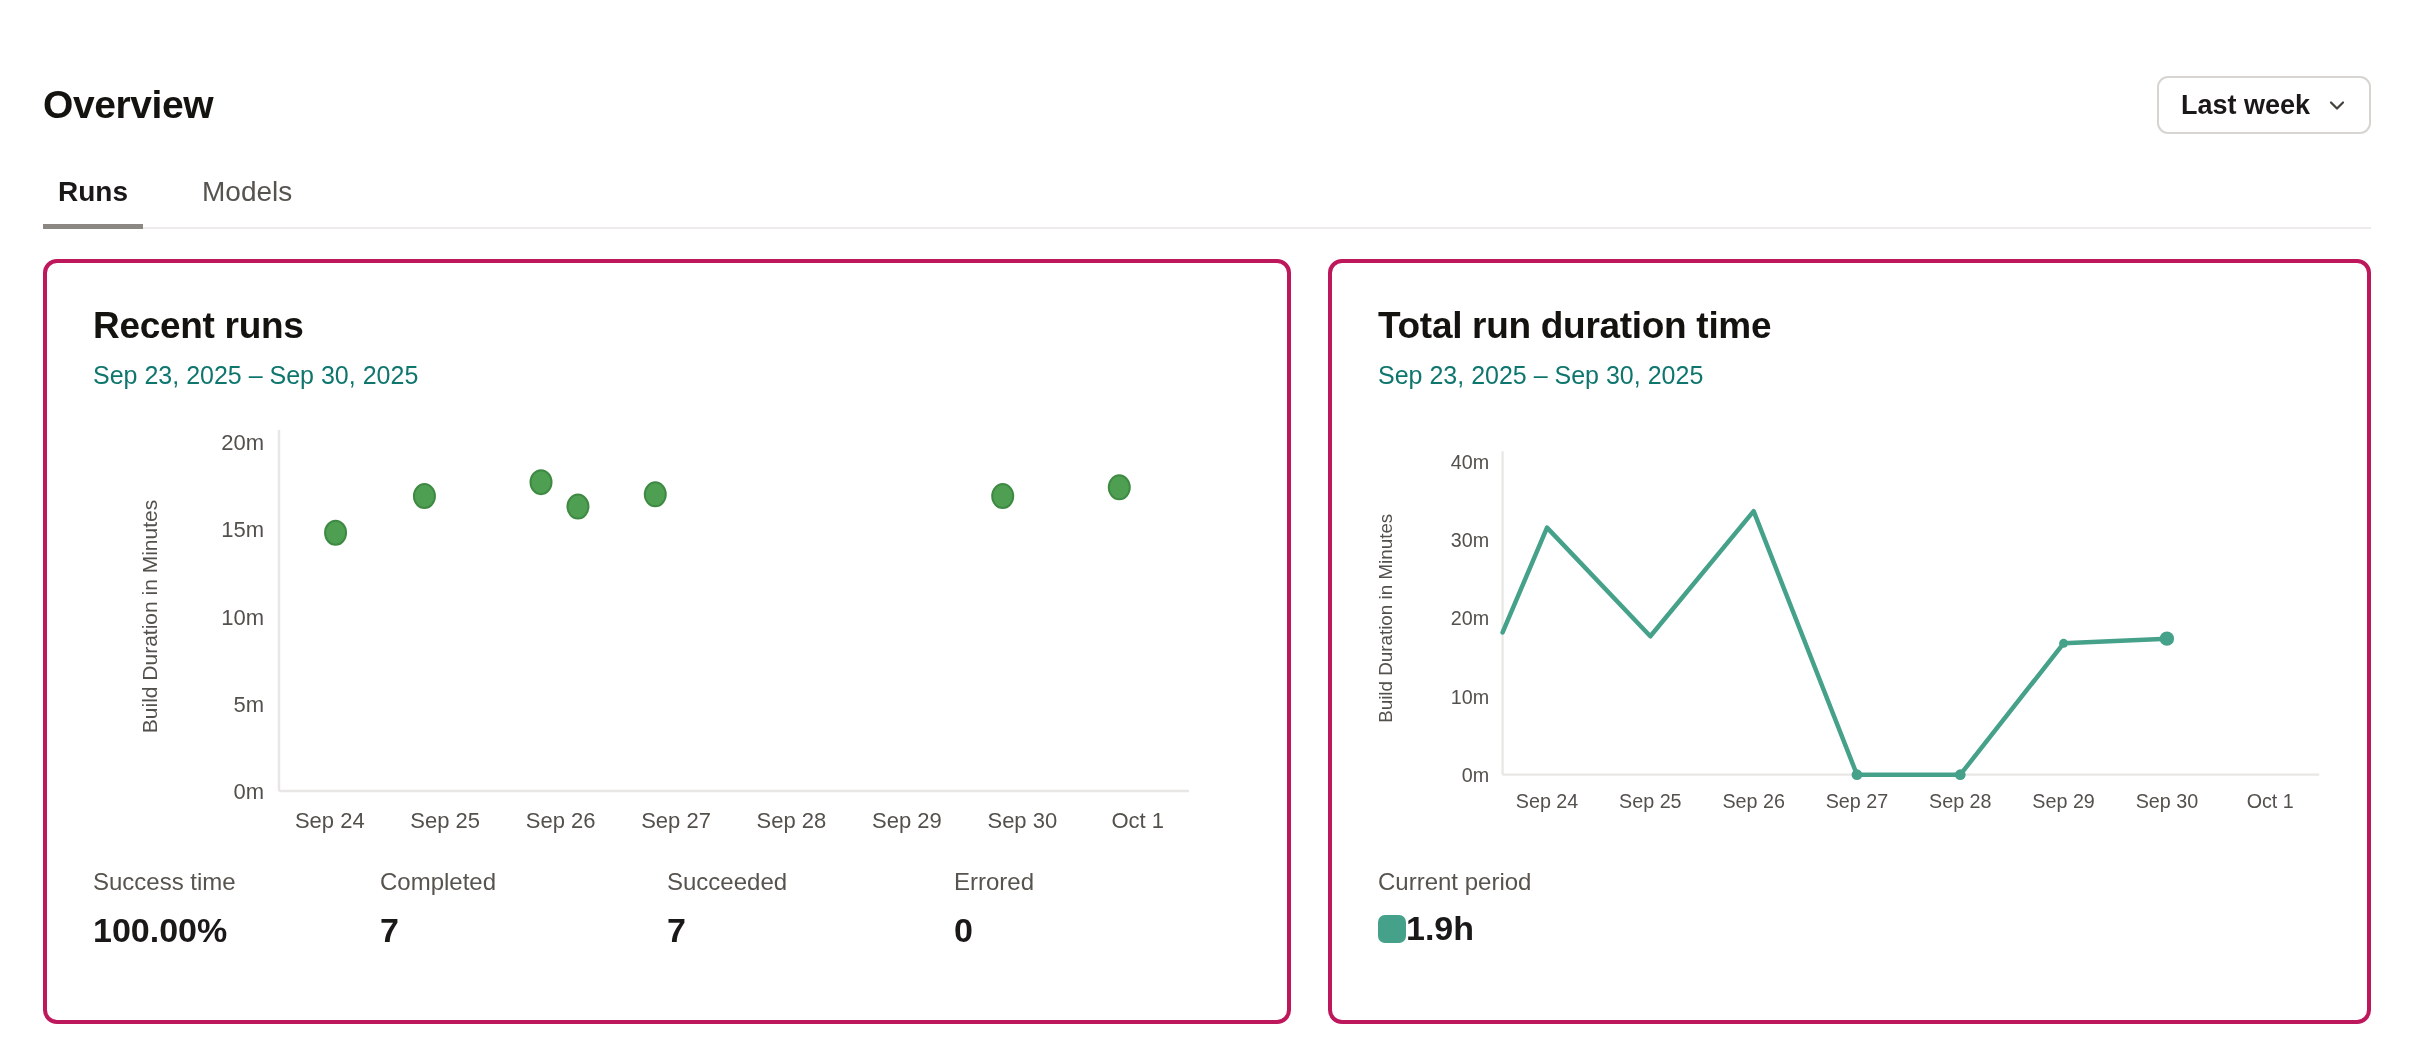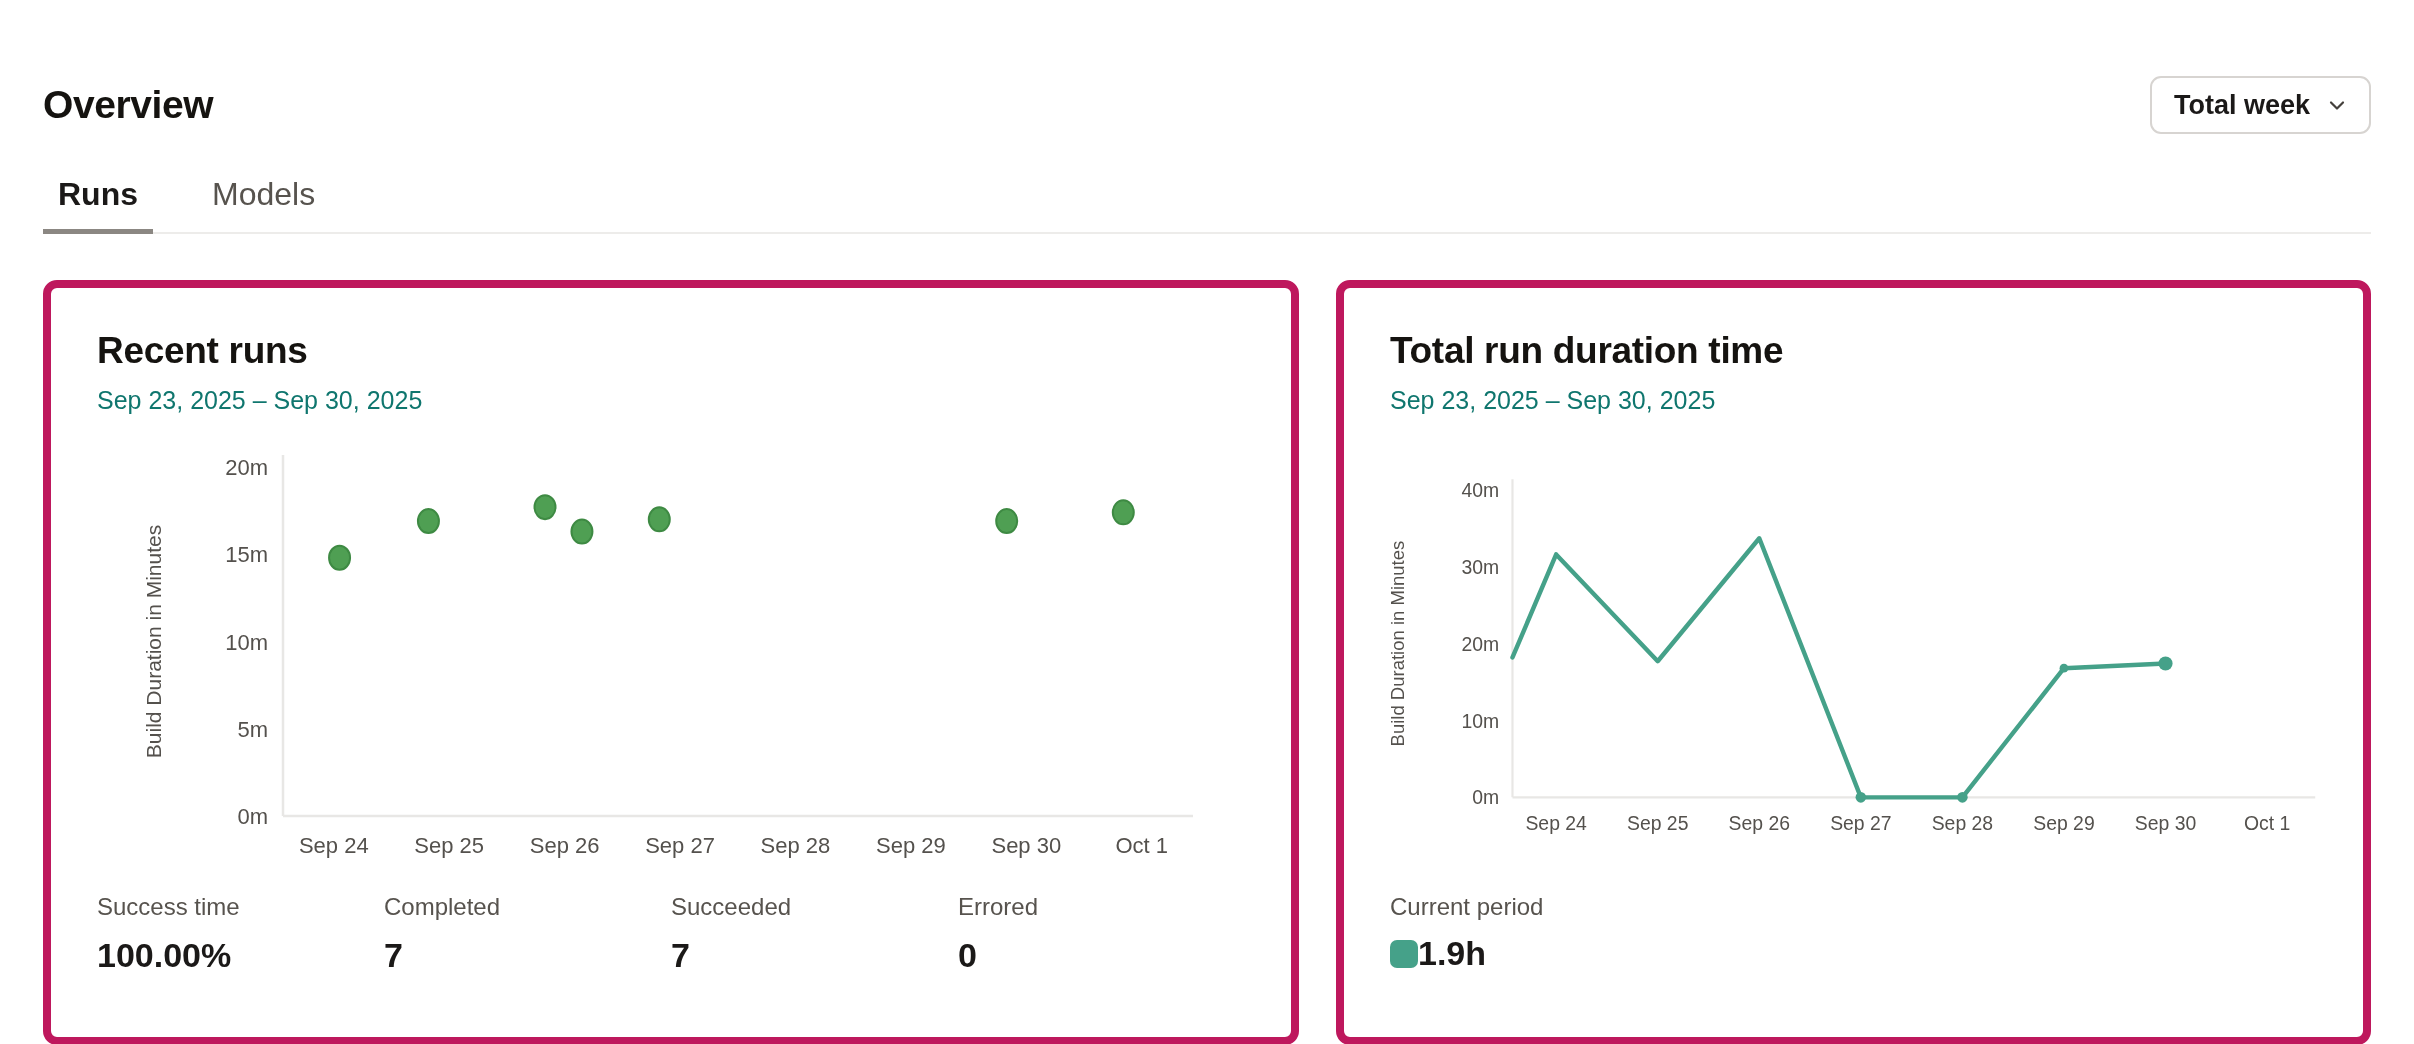--- a/index.html
+++ b/index.html
@@ -54,7 +54,7 @@
   <div class="header-row">
     <div class="page-title">Overview</div>
     <button class="period-dropdown">
-      <span>Total week</span>
+      <span>Last week</span>
       <svg class="chevron" viewBox="0 0 24 24" fill="none">
         <path d="M6 9.5 L12 15.5 L18 9.5" stroke="#44403c" stroke-width="2.2" stroke-linecap="round" stroke-linejoin="round"></path>
       </svg>

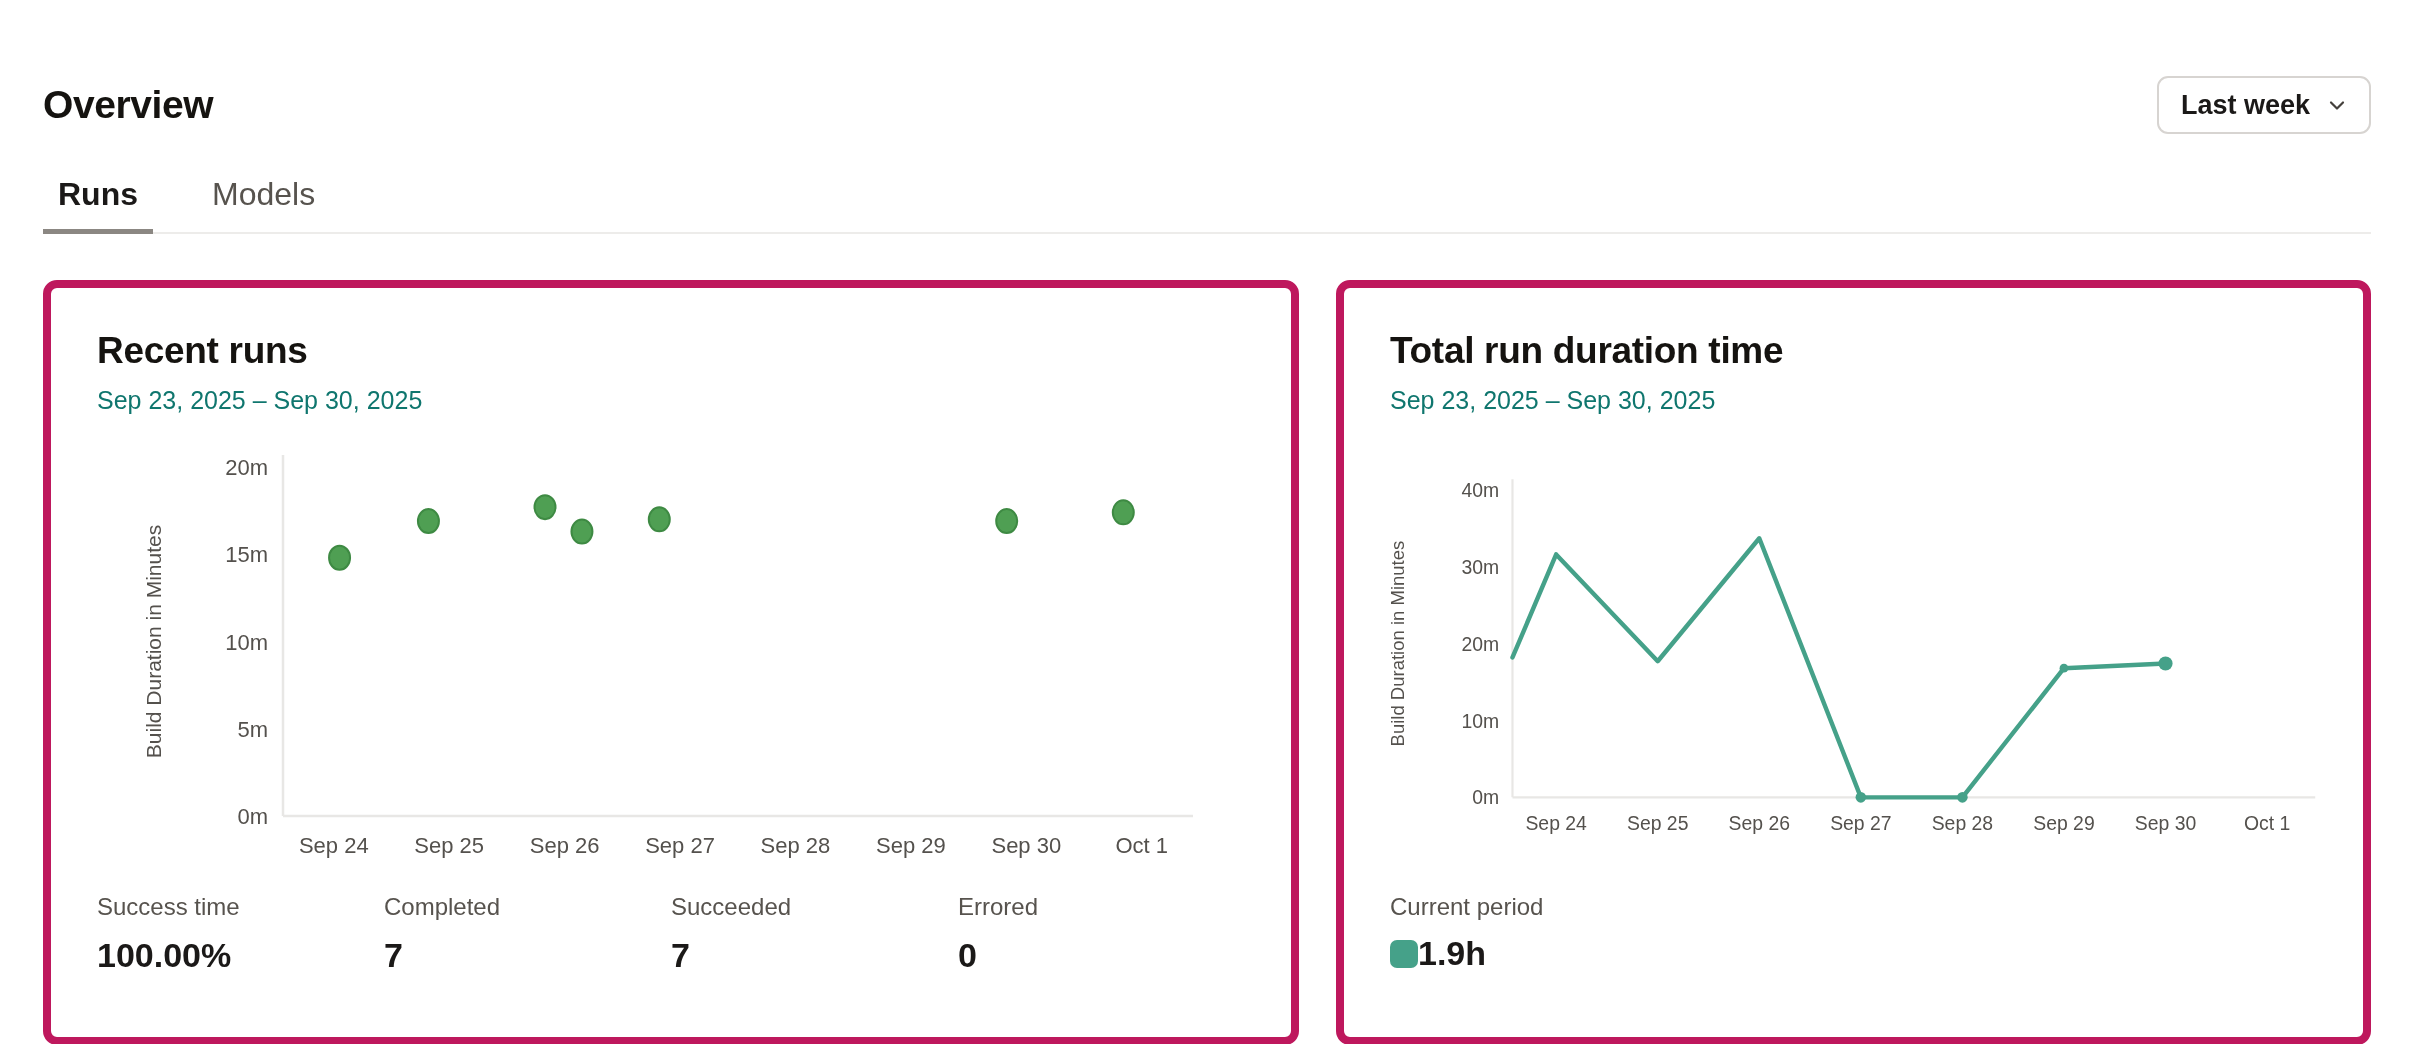--- a/index.html
+++ b/index.html
@@ -17,7 +17,7 @@
 
   
   .tabs-row { display: flex; gap: 44px; margin-top: 42px; border-bottom: 2px solid #edecea; }
-  .tab { padding: 0 15px 19px 15px; font-size: 32px; color: #57534e; font-weight: 400;
+  .tab { padding: 0 15px 19px 15px; font-size: 28px; color: #57534e; font-weight: 400;
     position: relative; cursor: pointer; }
   .tab.active { color: #1b1918; font-weight: 700; }
   .tab.active::after { content: ""; position: absolute; left: 0; right: 0; bottom: -2px;

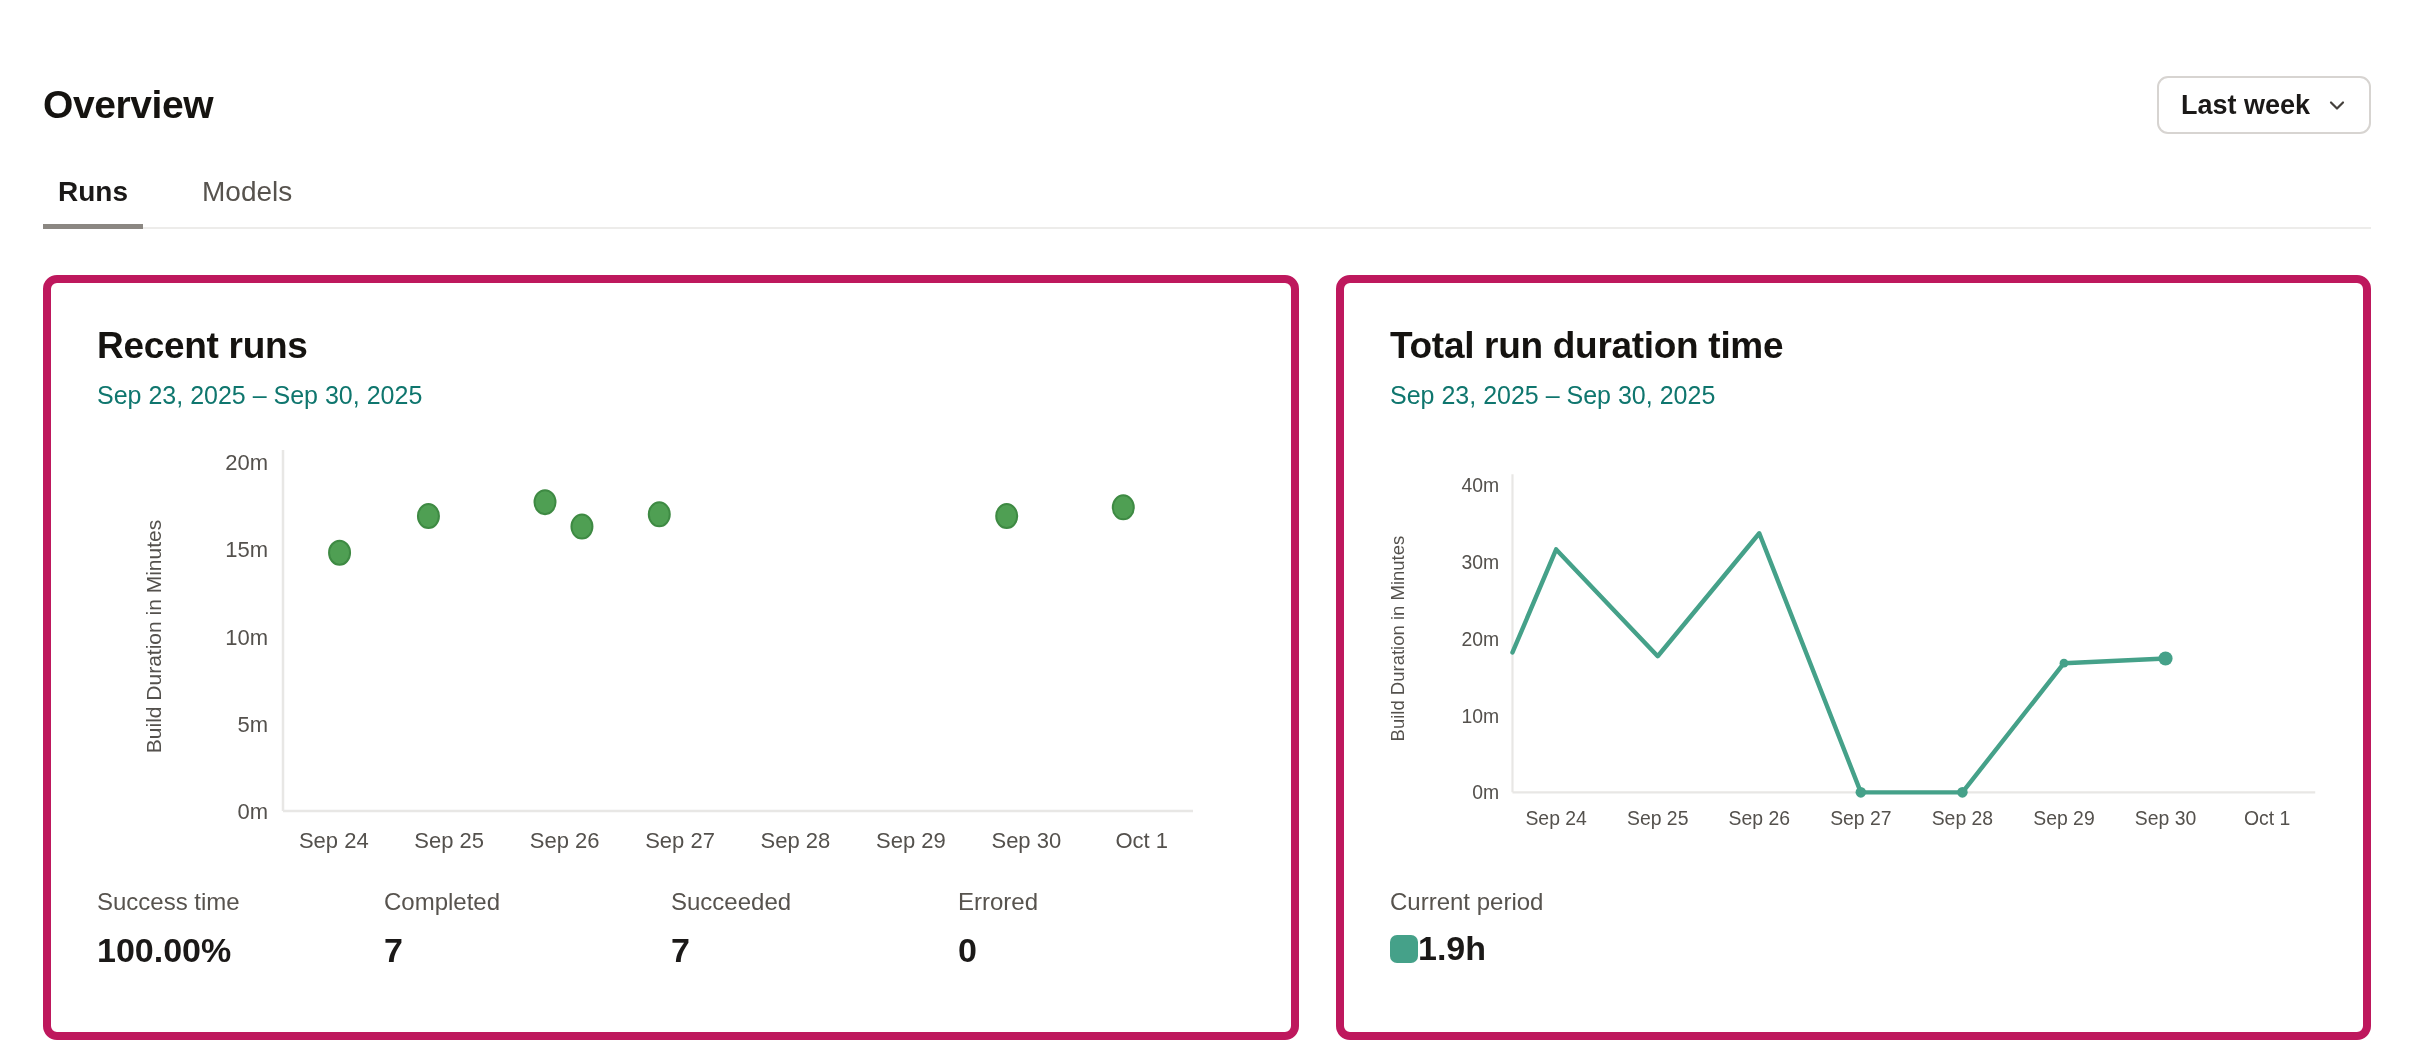--- a/index.html
+++ b/index.html
@@ -25,8 +25,8 @@
 
   
   .cards-row { display: flex; gap: 37px; margin-top: 30px; }
-  .card { flex: 1; height: 765px; border: 8px solid #be185d; border-radius: 14px;
-    background: #fff; padding: 42px 46px 0 46px; margin-top: 16px; }
+  .card { flex: 1; height: 765px; border: 4px solid #be185d; border-radius: 14px;
+    background: #fff; padding: 42px 46px 0 46px; }
   .card-title { font-size: 37px; font-weight: 700; letter-spacing: -0.3px; color: #151310; }
   .card-subtitle { font-size: 25px; color: #0f766e; margin-top: 14px; }
 

